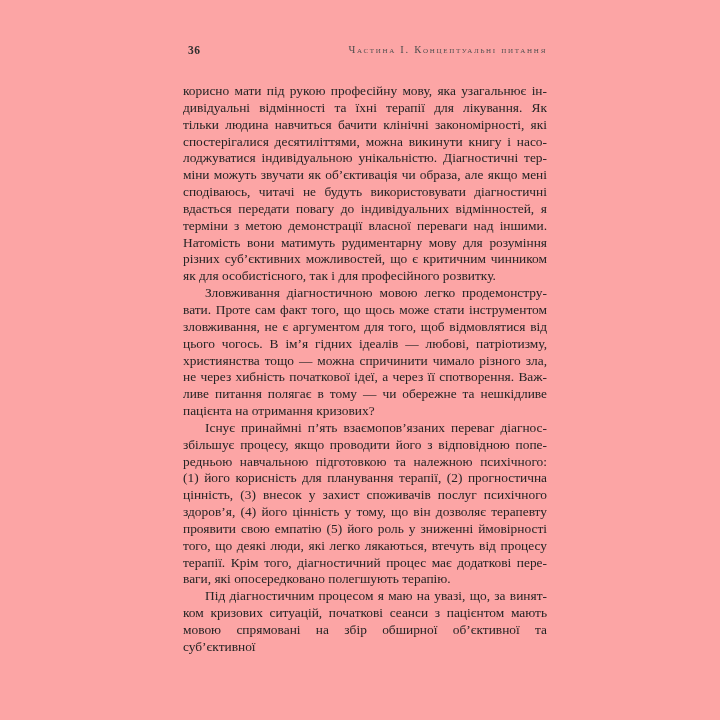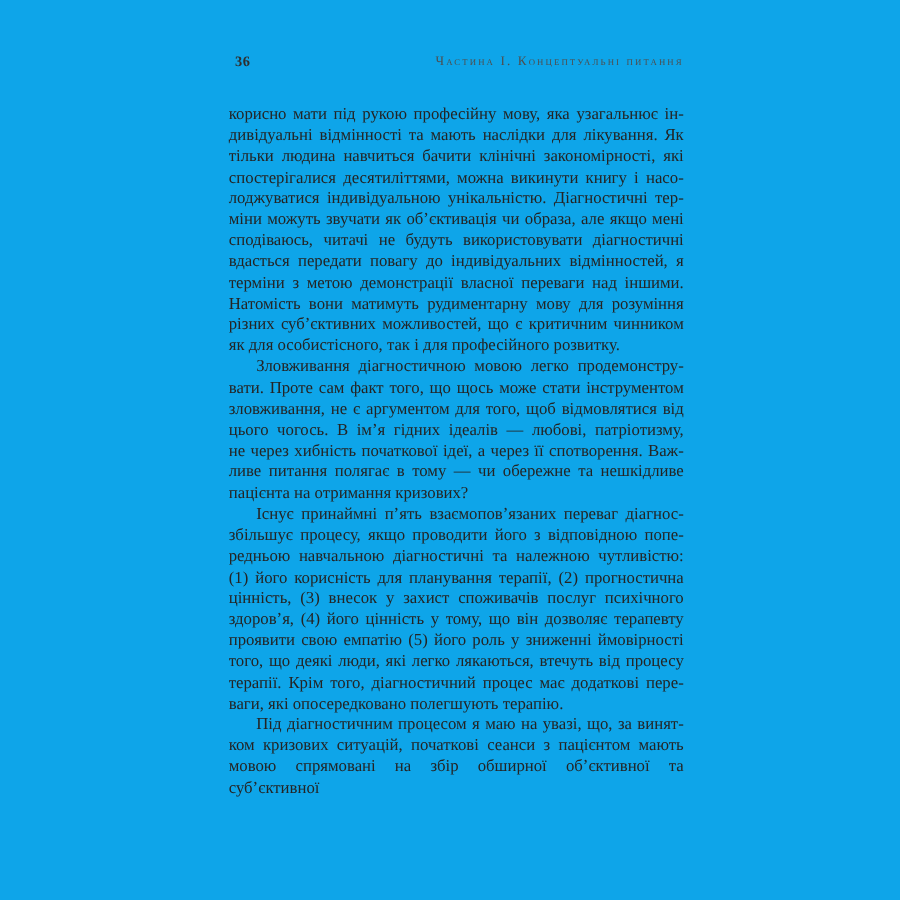--- a/index.html
+++ b/index.html
@@ -11,7 +11,7 @@
     position: relative;
     width: 720px;
     height: 720px;
-    background: #0ea5e9;
+    background: #fca5a5;
     font-family: "Liberation Serif", serif;
     overflow: hidden;
   }

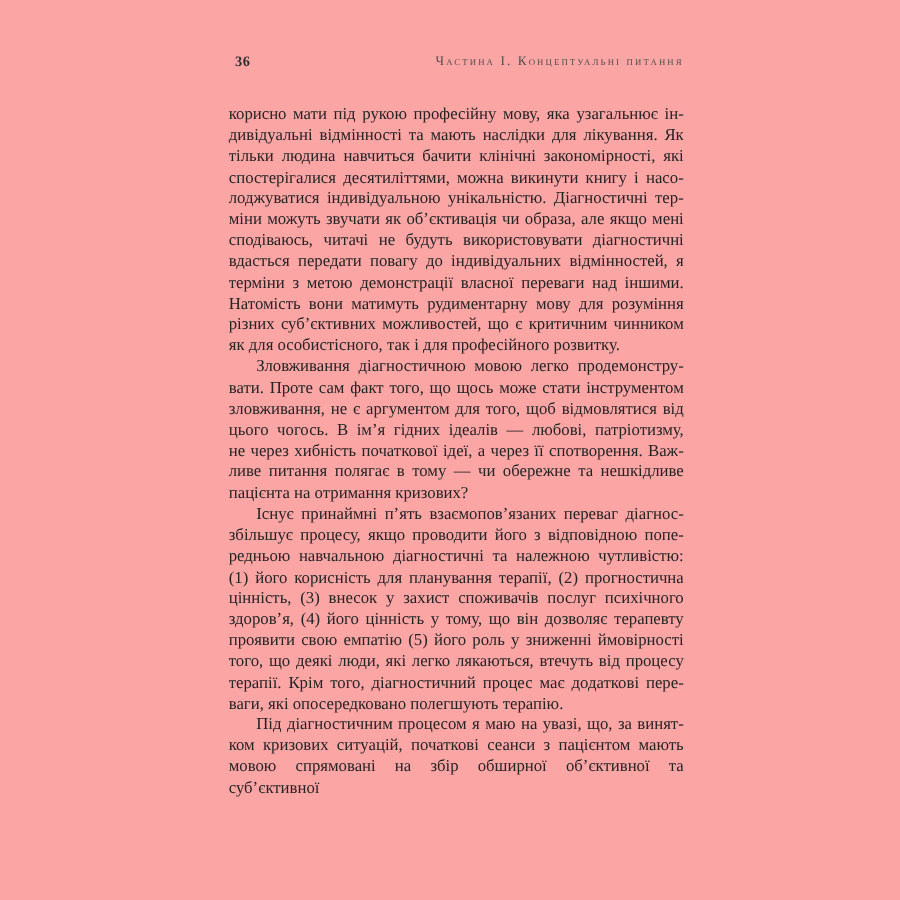--- a/index.html
+++ b/index.html
@@ -73,7 +73,7 @@
   <div class="body-text">
       <div class="paragraph">
         <div class="line">корисно мати під рукою професійну мову, яка узагальнює ін-</div>
-        <div class="line">дивідуальні відмінності та мають наслідки для лікування. Як</div>
+        <div class="line">дивідуальні відмінності та їхні терапії для лікування. Як</div>
         <div class="line">тільки людина навчиться бачити клінічні закономірності, які</div>
         <div class="line">спостерігалися десятиліттями, можна викинути книгу і насо-</div>
         <div class="line">лоджуватися індивідуальною унікальністю. Діагностичні тер-</div>

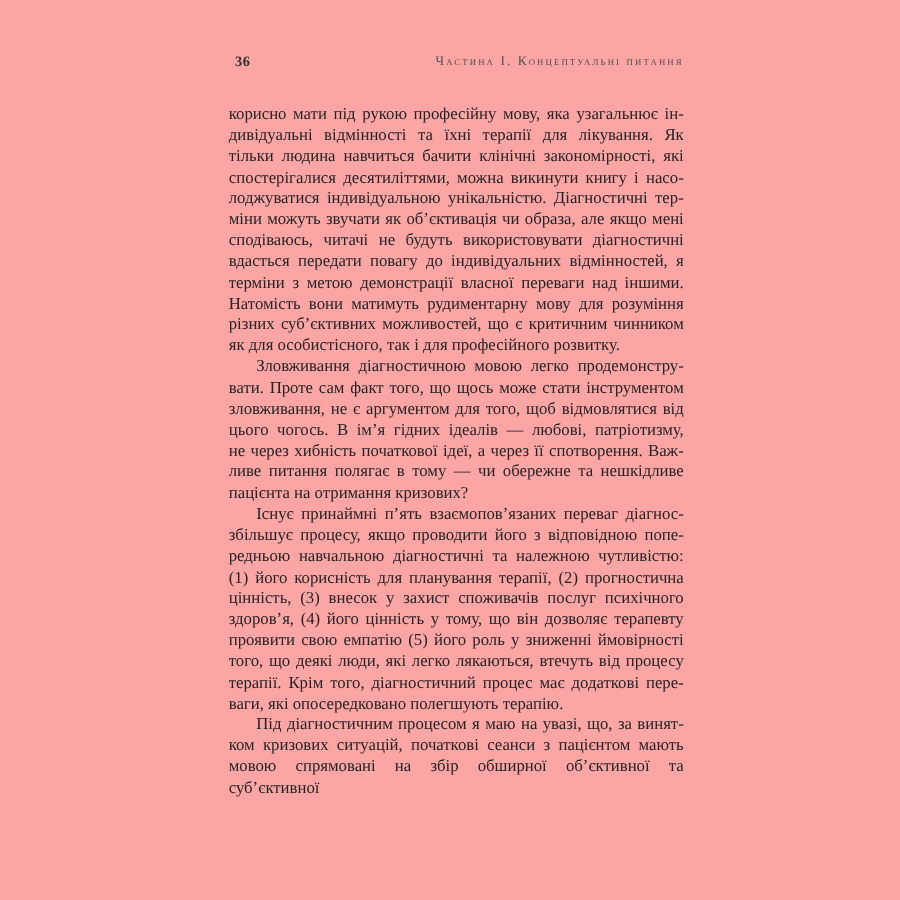--- a/index.html
+++ b/index.html
@@ -90,6 +90,7 @@
         <div class="line">вати. Проте сам факт того, що щось може стати інструментом</div>
         <div class="line">зловживання, не є аргументом для того, щоб відмовлятися від</div>
         <div class="line">цього чогось. В ім’я гідних ідеалів — любові, патріотизму,</div>
+        <div class="line">християнства тощо — можна спричинити чимало різного зла,</div>
         <div class="line">не через хибність початкової ідеї, а через її спотворення. Важ-</div>
         <div class="line">ливе питання полягає в тому — чи обережне та нешкідливе</div>
         <div class="line para-end">пацієнта на отримання кризових?</div>

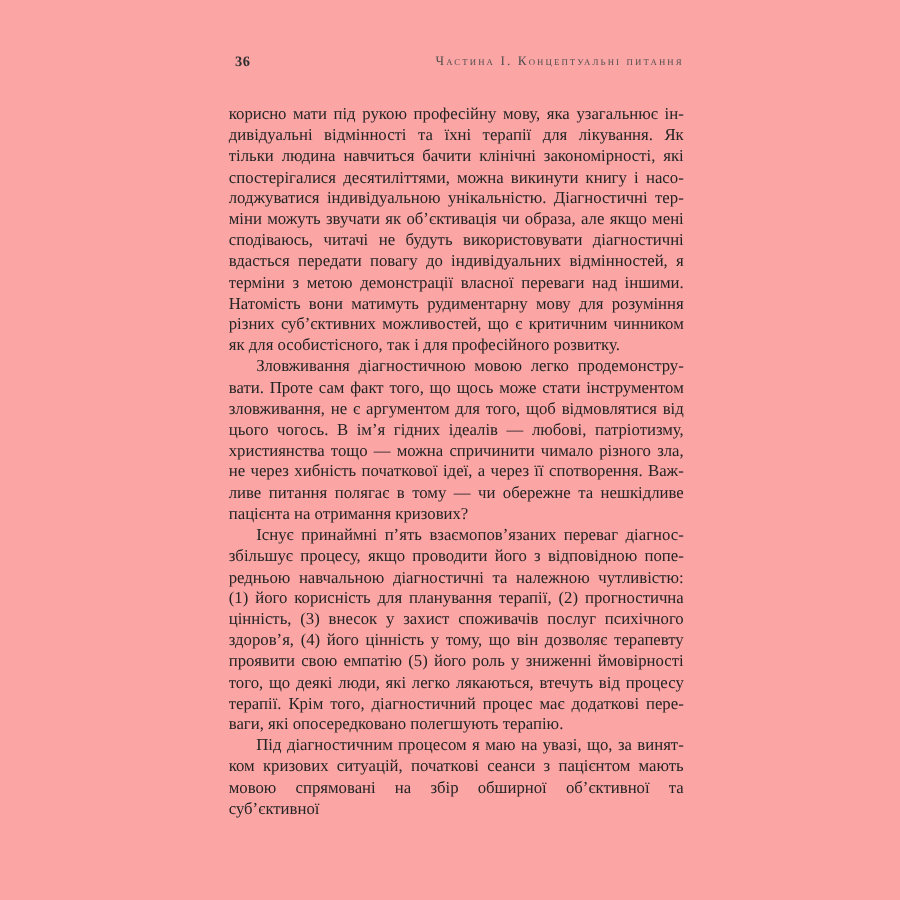--- a/index.html
+++ b/index.html
@@ -98,7 +98,7 @@
       <div class="paragraph">
         <div class="line indent">Існує принаймні п’ять взаємопов’язаних переваг діагнос-</div>
         <div class="line">збільшує процесу, якщо проводити його з відповідною попе-</div>
-        <div class="line">редньою навчальною діагностичні та належною чутливістю:</div>
+        <div class="line">редньою навчальною підготовкою та належною психічного:</div>
         <div class="line">(1) його корисність для планування терапії, (2) прогностична</div>
         <div class="line">цінність, (3) внесок у захист споживачів послуг психічного</div>
         <div class="line">здоров’я, (4) його цінність у тому, що він дозволяє терапевту</div>

